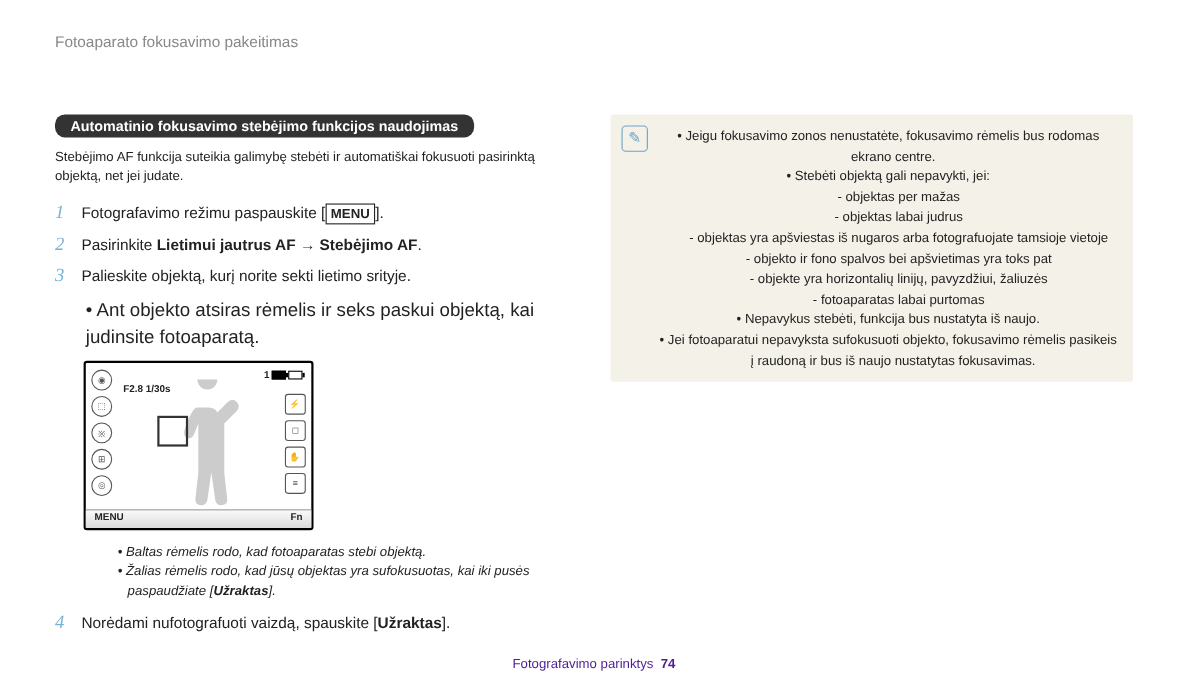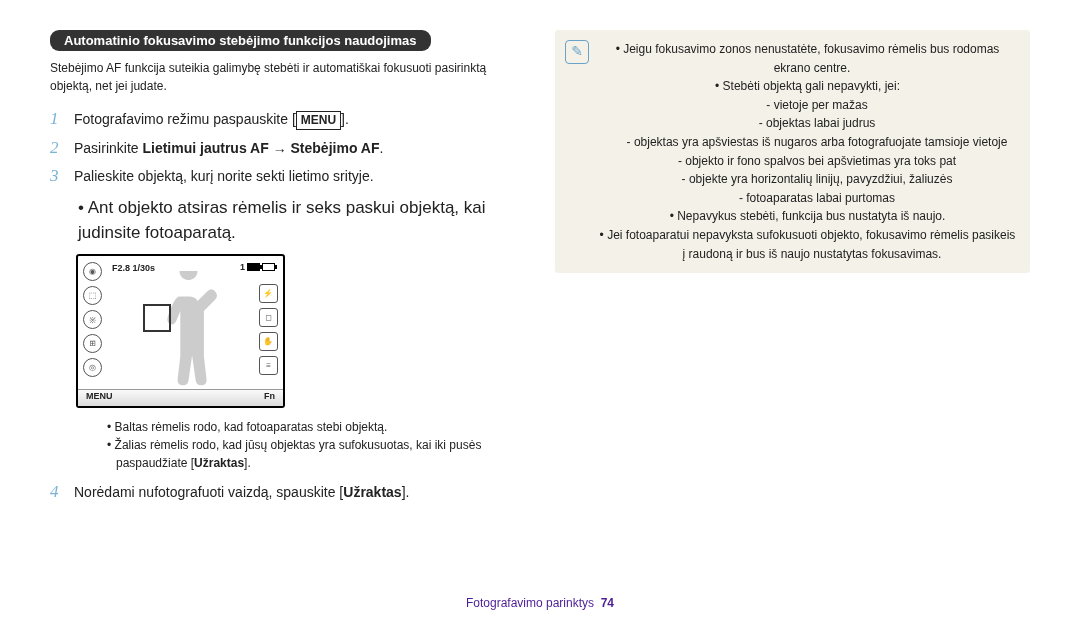--- a/index.html
+++ b/index.html
@@ -245,6 +245,7 @@
 <body>
 
 <div class="page">
+  <div class="header-line">Fotoaparato fokusavimo pakeitimas</div>
 
   <div class="columns">
     <div class="col">

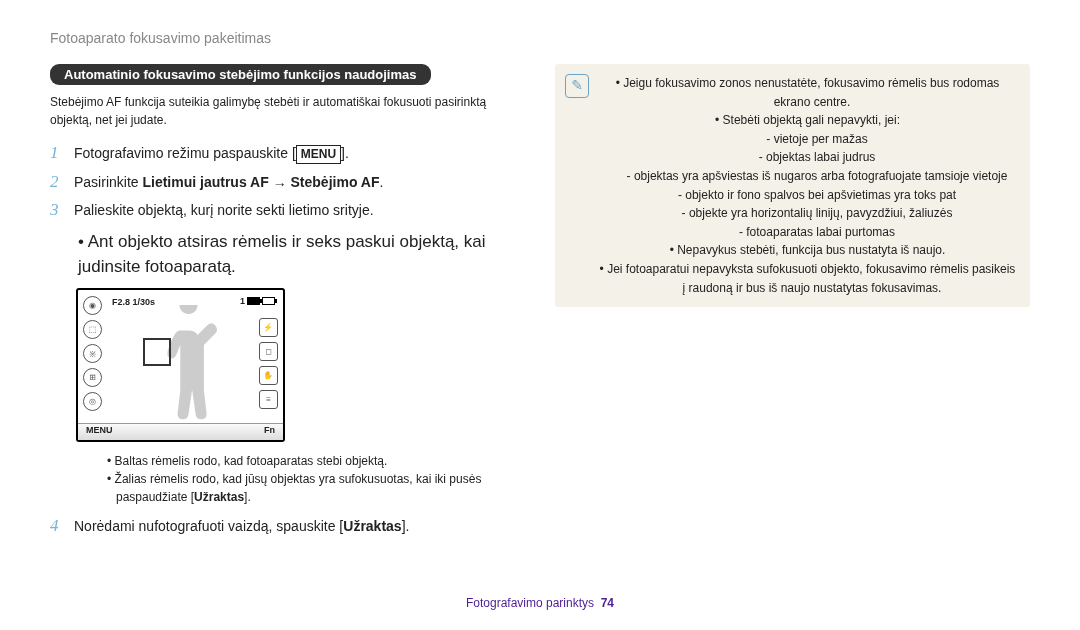--- a/index.html
+++ b/index.html
@@ -28,6 +28,7 @@
     display: flex;
     gap: 30px;
     flex: 1;
+    margin-top: 40px;
   }
   .col {
     flex: 1;

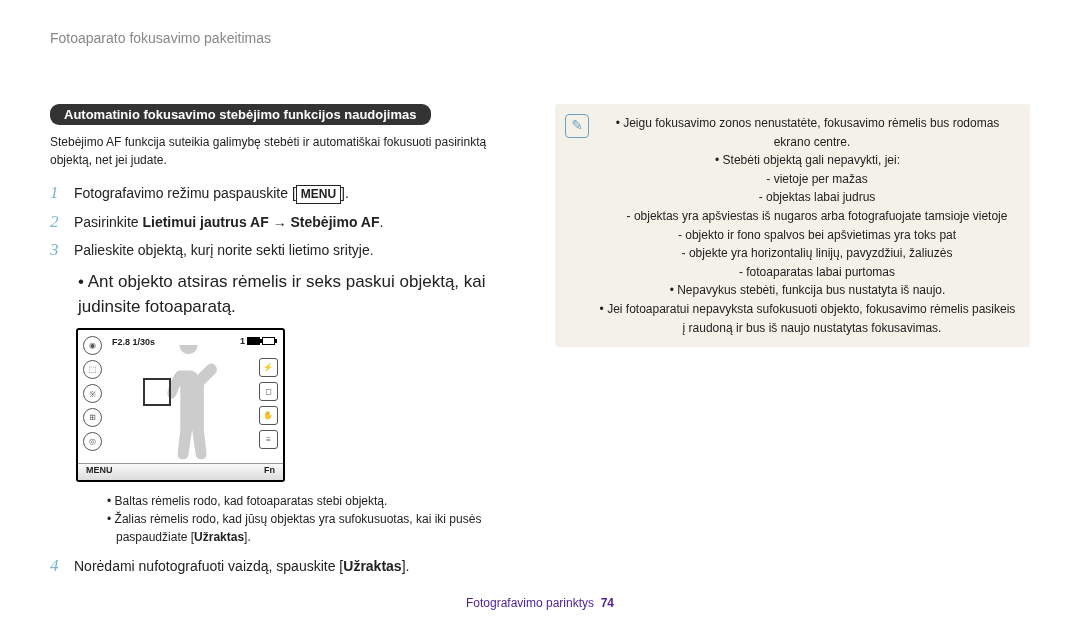--- a/index.html
+++ b/index.html
@@ -325,7 +325,7 @@
           <li>Jeigu fokusavimo zonos nenustatėte, fokusavimo rėmelis bus rodomas ekrano centre.</li>
           <li><span>Stebėti objektą gali nepavykti, jei:</span>
             <ul>
-              <li>vietoje per mažas</li>
+              <li>objektas per mažas</li>
               <li>objektas labai judrus</li>
               <li>objektas yra apšviestas iš nugaros arba fotografuojate tamsioje vietoje</li>
               <li>objekto ir fono spalvos bei apšvietimas yra toks pat</li>

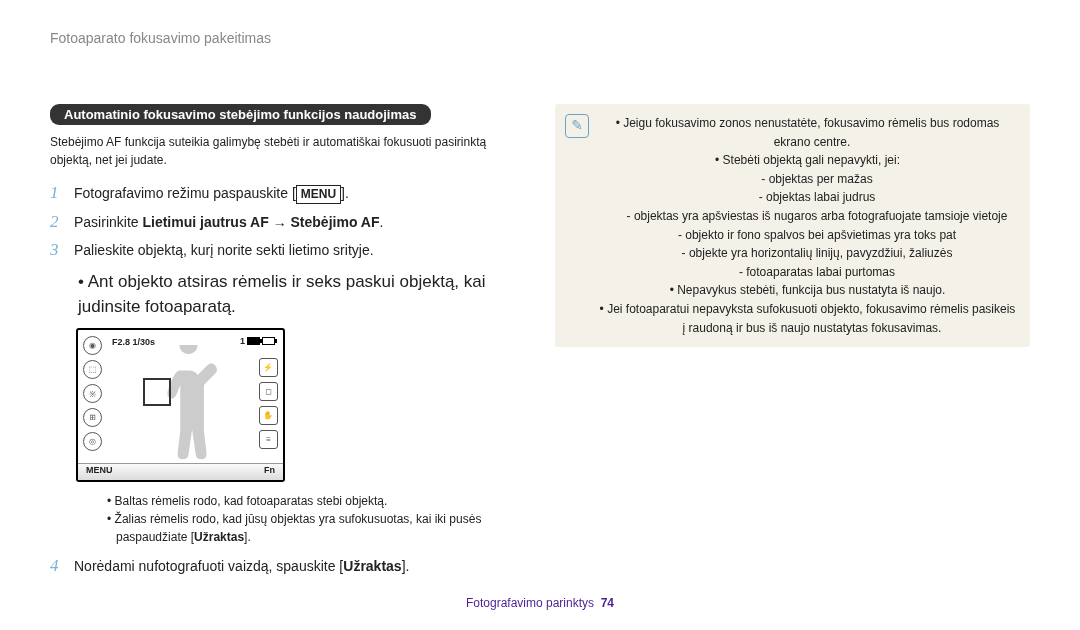--- a/index.html
+++ b/index.html
@@ -96,7 +96,7 @@
   }
   .screen-top {
     position: absolute;
-    top: 7px;
+    top: 18px;
     left: 34px;
     font-size: 9px;
     font-weight: bold;

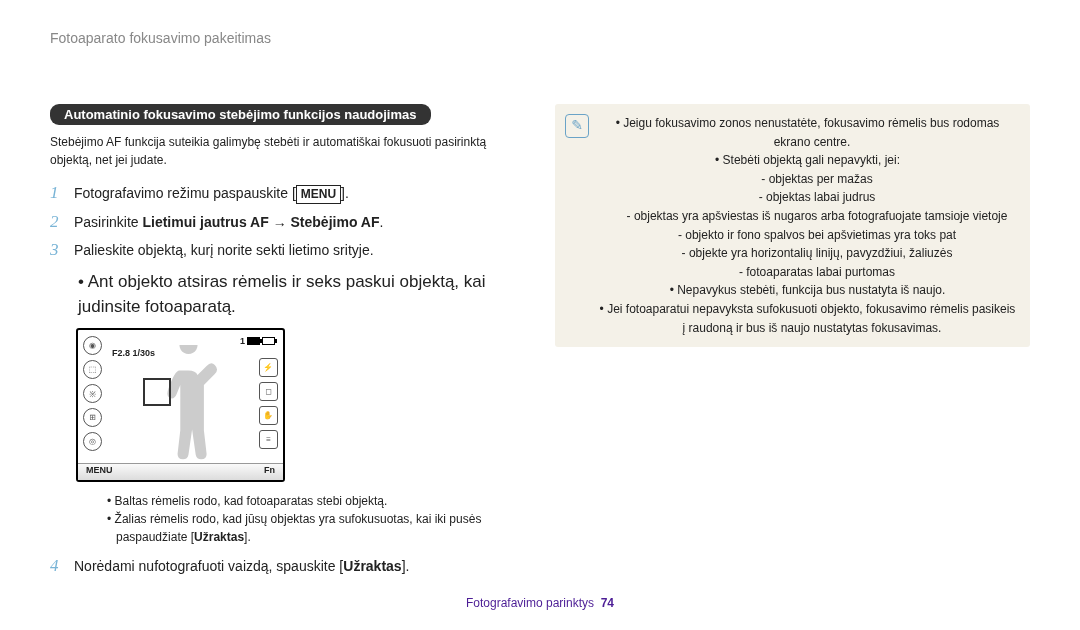--- a/index.html
+++ b/index.html
@@ -198,6 +198,7 @@
     margin: 4px 0 10px 26px;
     font-size: 12px;
     line-height: 1.5;
+    font-style: italic;
   }
   .bullets li {
     list-style: none;

